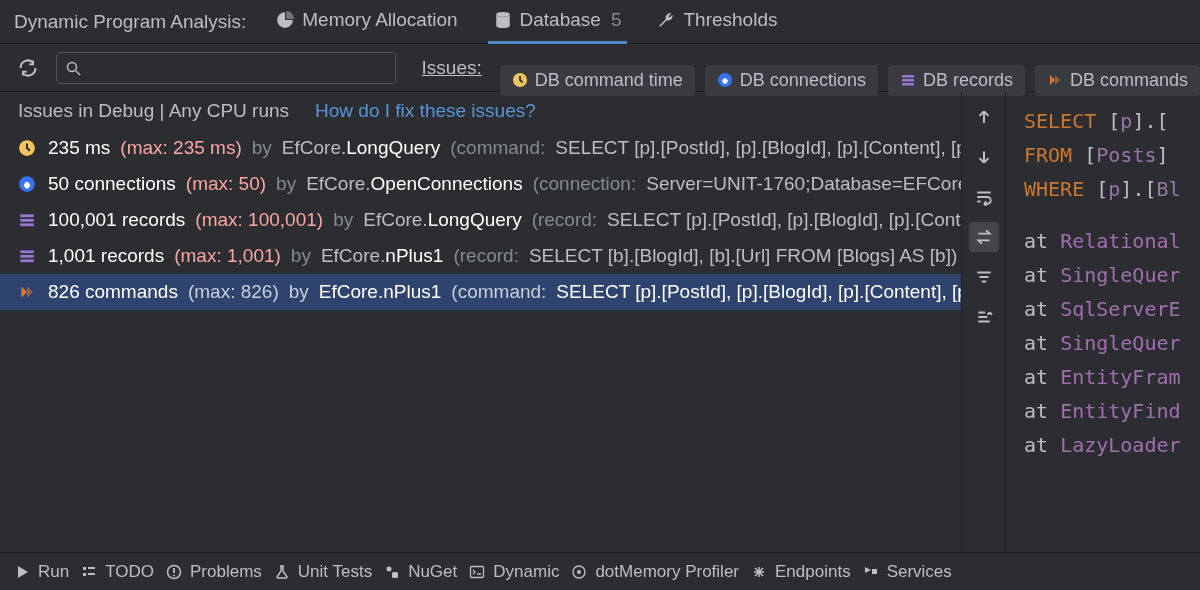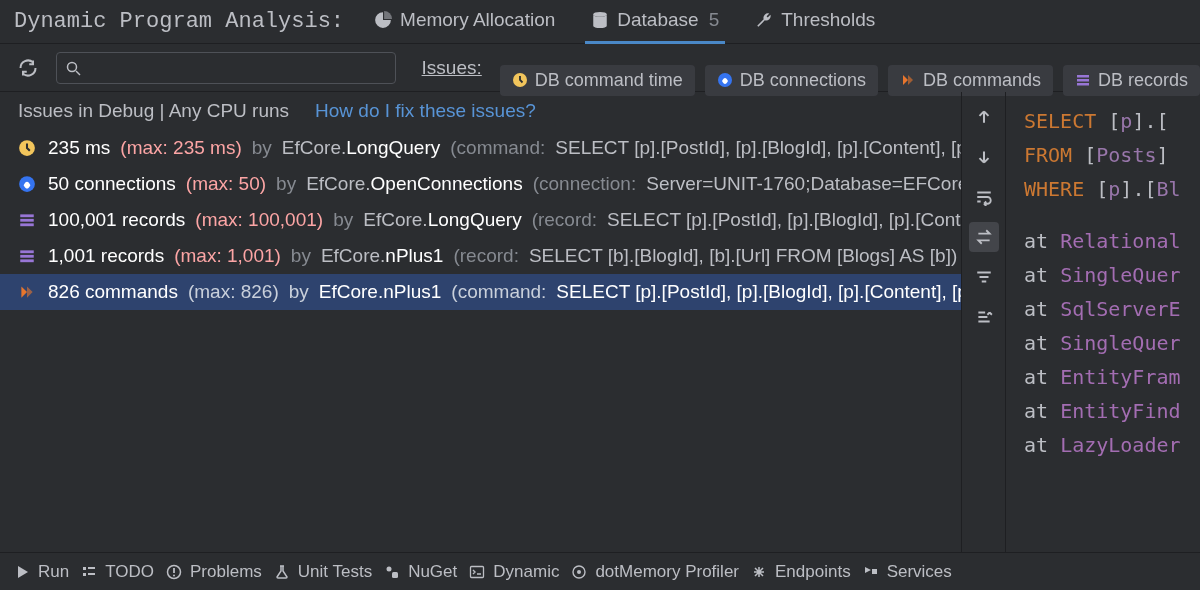--- a/index.html
+++ b/index.html
@@ -21,7 +21,7 @@
   padding-left: 14px;
   gap: 24px;
 }
-.tabs-title { color: #bcbec4; font-size: 22px; font-family: Liberation Mono, monospace; }
+.tabs-title { color: #bcbec4; font-size: 19px; }
 .tab {
   display: flex; align-items: center; gap: 8px;
   color: #bcbec4; cursor: pointer;

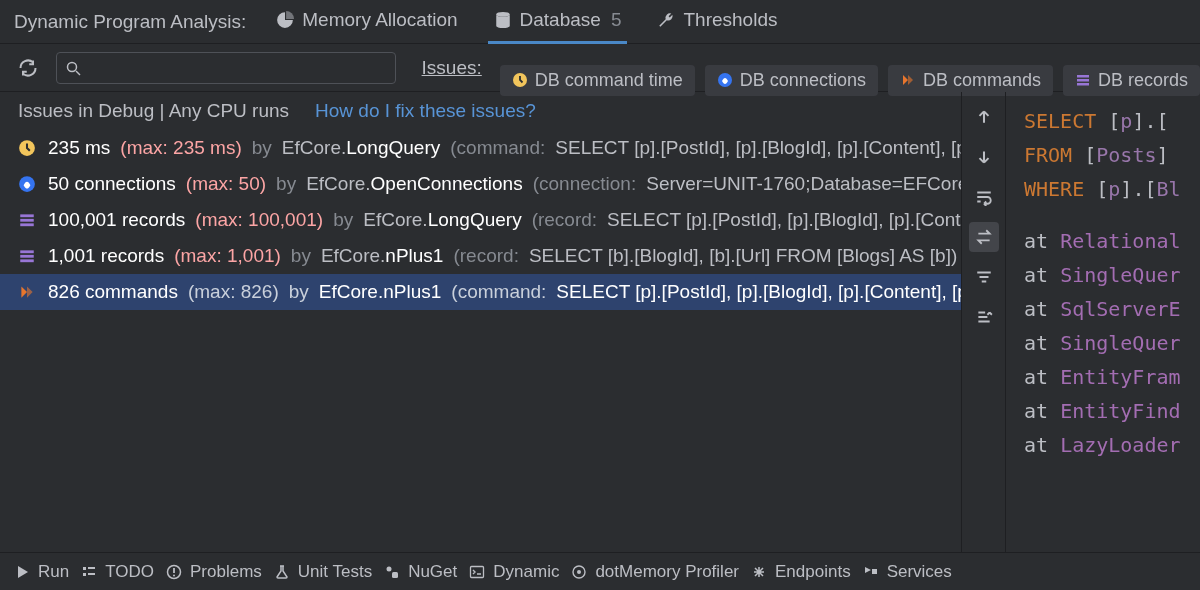--- a/index.html
+++ b/index.html
@@ -292,15 +292,15 @@
   </div>
   <div class="filter-chip">
     <svg width="16" height="16">
+          <use href="#i-rec"></use>
+        </svg>
+    <span>DB records</span>
+  </div>
+  <div class="filter-chip">
+    <svg width="16" height="16">
           <use href="#i-cmd"></use>
         </svg>
     <span>DB commands</span>
-  </div>
-  <div class="filter-chip">
-    <svg width="16" height="16">
-          <use href="#i-rec"></use>
-        </svg>
-    <span>DB records</span>
   </div>
     </div>
 </div>

